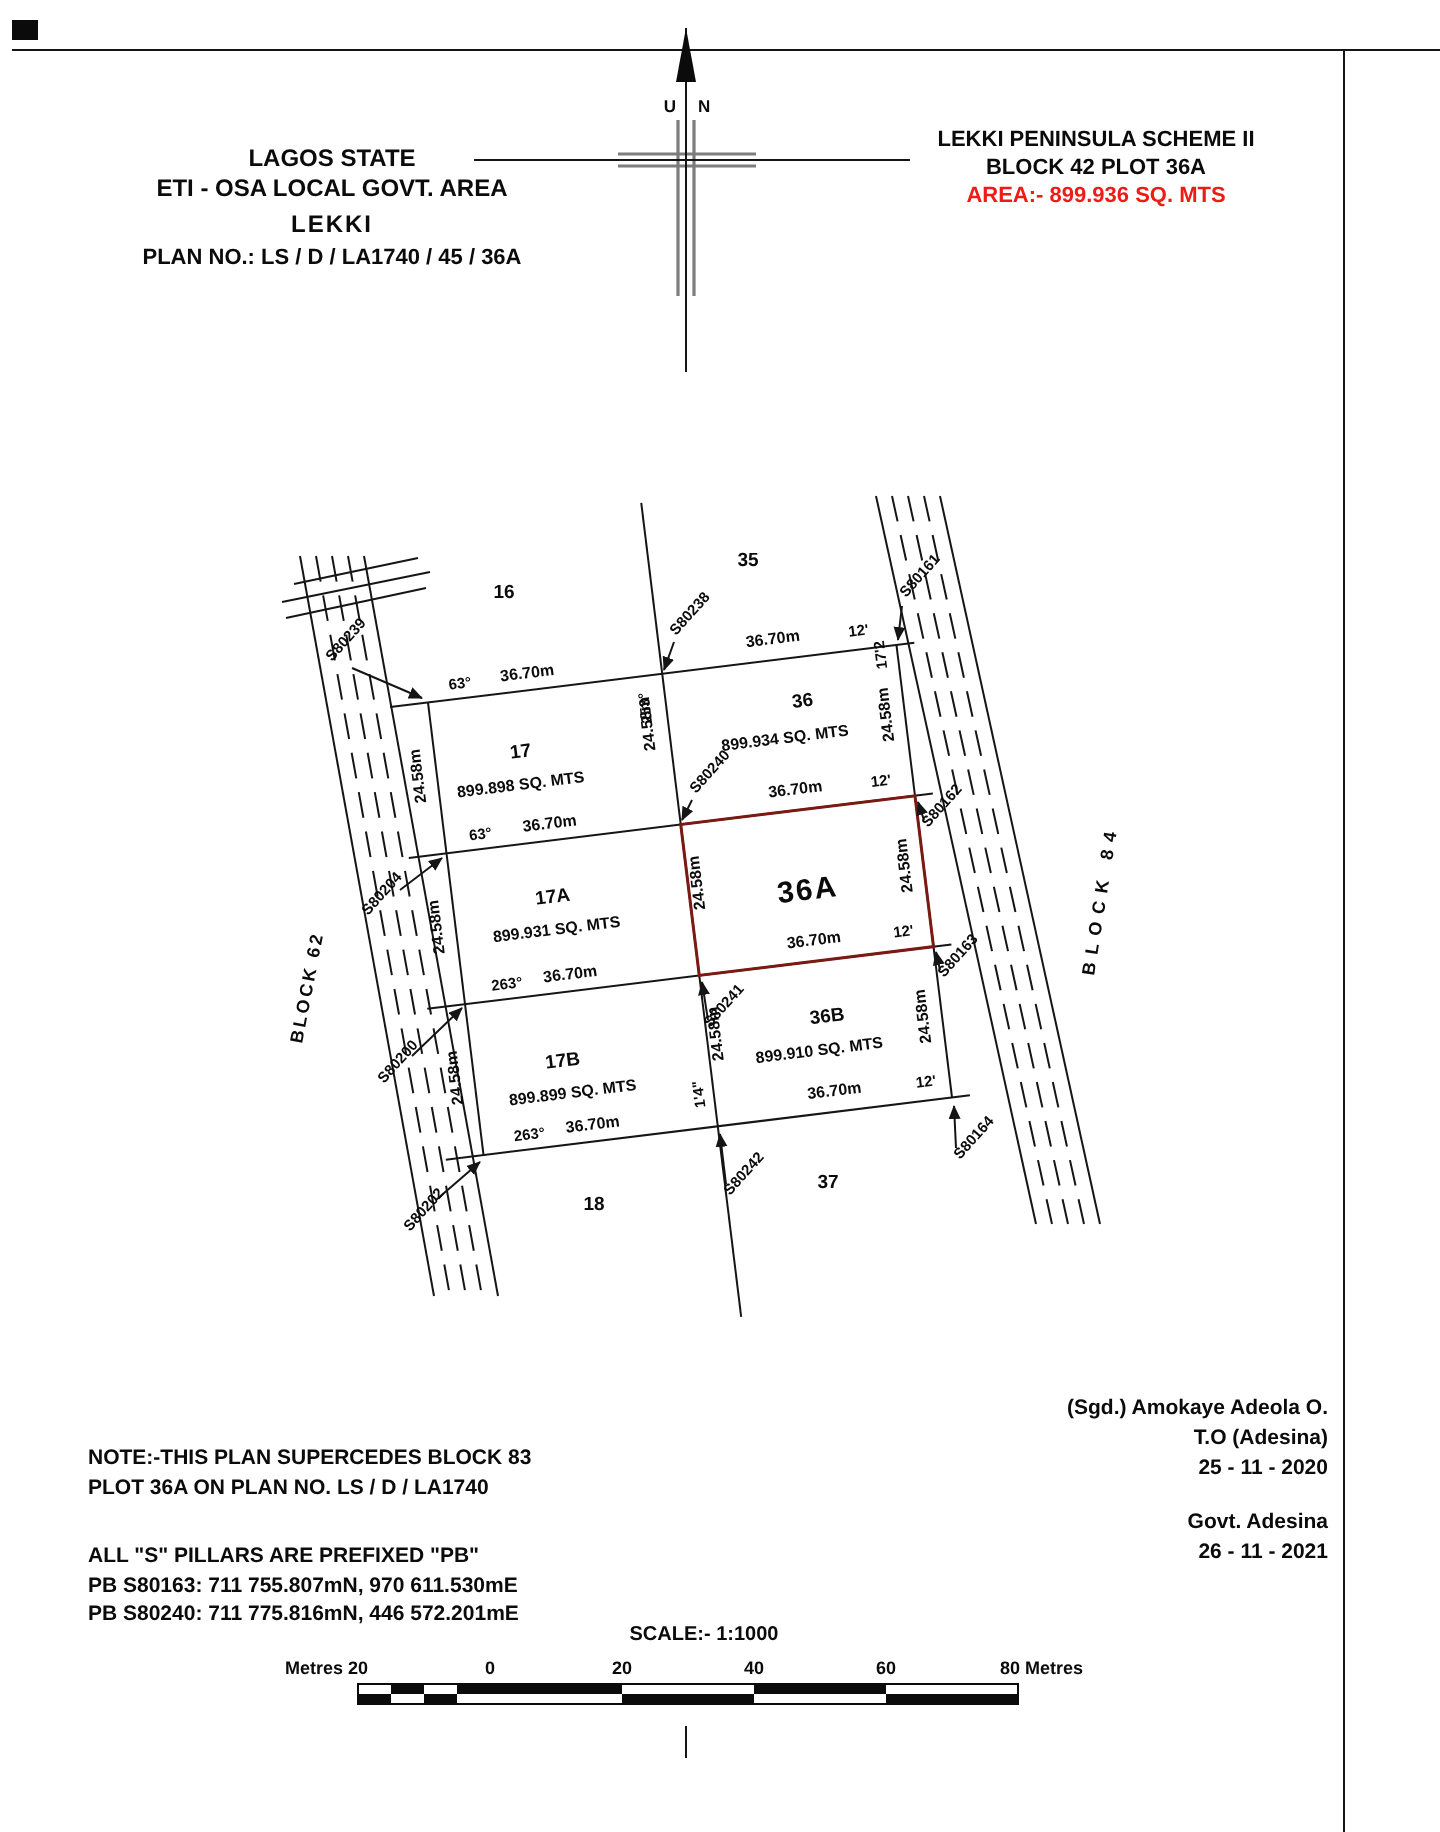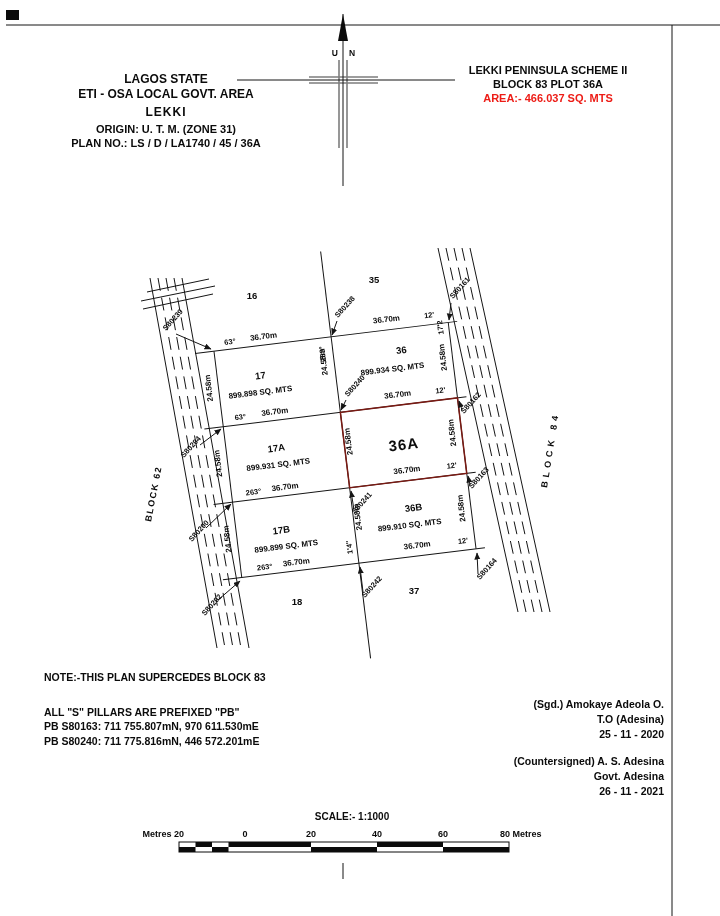--- a/index.html
+++ b/index.html
@@ -205,7 +205,7 @@
 
 <div class="blk hdr-right">
   <div>LEKKI PENINSULA SCHEME II</div>
-  <div>BLOCK 83 PLOT 36A</div>
+  <div>BLOCK 42 PLOT 36A</div>
   <div class="red">AREA:- 466.037 SQ. MTS</div>
 </div>
 

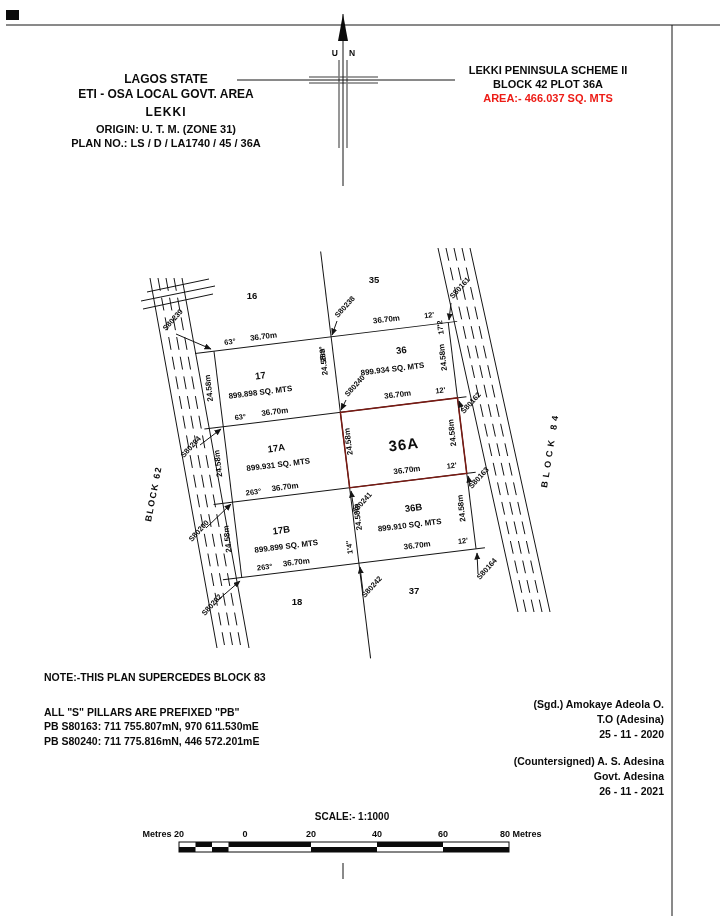--- a/index.html
+++ b/index.html
@@ -206,7 +206,7 @@
 <div class="blk hdr-right">
   <div>LEKKI PENINSULA SCHEME II</div>
   <div>BLOCK 42 PLOT 36A</div>
-  <div class="red">AREA:- 466.037 SQ. MTS</div>
+  <div class="red">AREA:- 899.936 SQ. MTS</div>
 </div>
 
 <div class="blk notes">

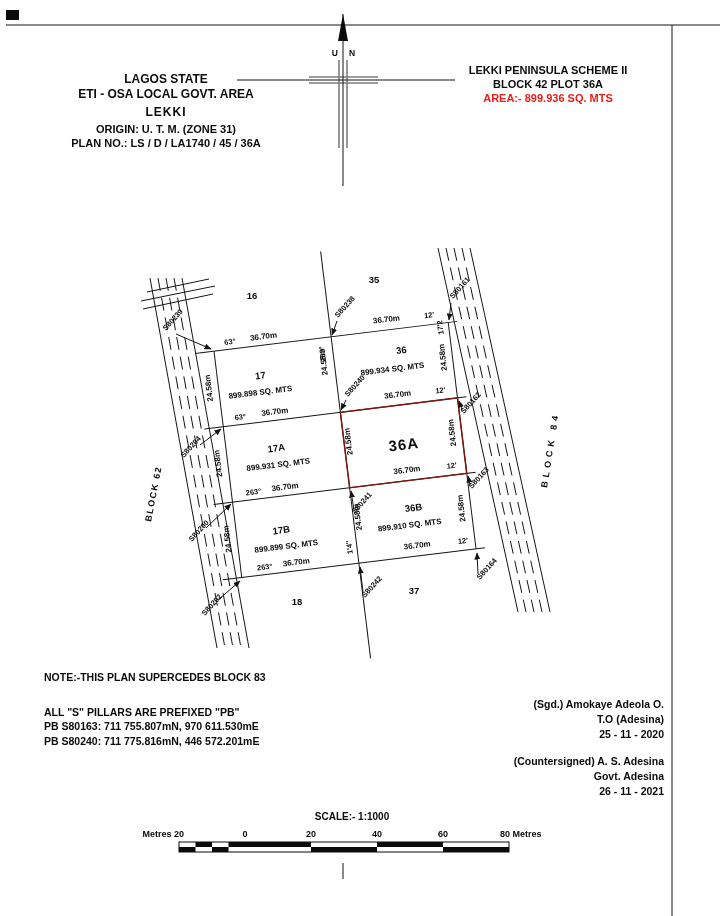--- a/index.html
+++ b/index.html
@@ -199,7 +199,6 @@
   <div>LAGOS STATE</div>
   <div>ETI - OSA LOCAL GOVT. AREA</div>
   <div class="big">LEKKI</div>
-  <div class="small">ORIGIN: U. T. M. (ZONE 31)</div>
   <div class="small">PLAN NO.: LS / D / LA1740 / 45 / 36A</div>
 </div>
 

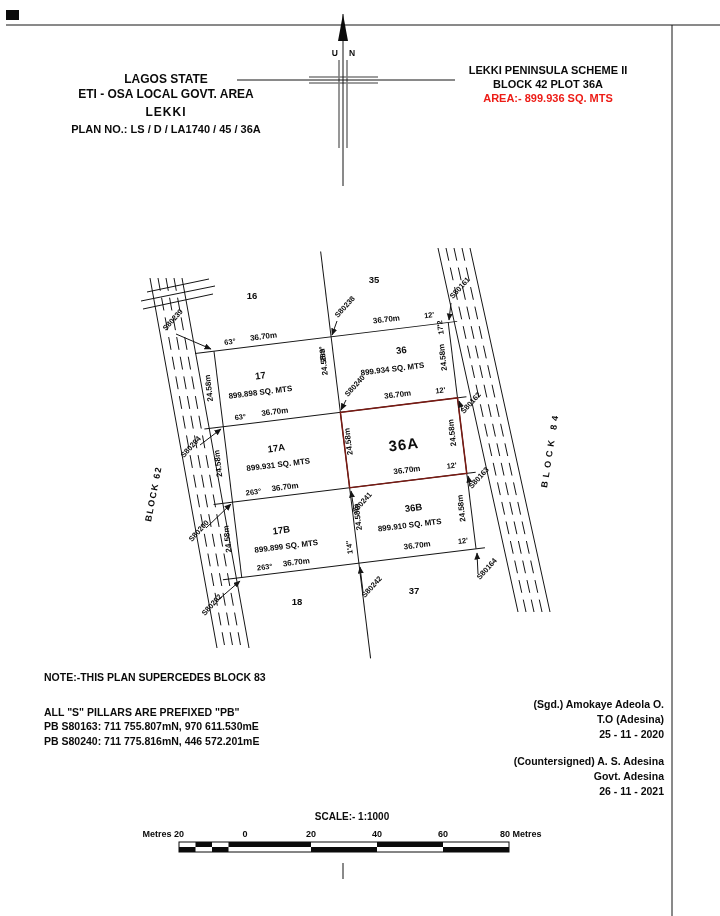--- a/index.html
+++ b/index.html
@@ -12,7 +12,7 @@
   .hdr-left .small{font-size:11px;line-height:14px;}
   .hdr-right{left:428px;top:63px;width:240px;text-align:center;font-size:11px;line-height:14px;}
   .red{color:#ed1c16;}
-  .notes{left:44px;top:670px;font-size:10.5px;line-height:14.5px;white-space:nowrap;}
+  .notes{left:44px;top:722px;font-size:10.5px;line-height:14.5px;white-space:nowrap;}
   .sp1{height:20px;}
   .sigs{left:428px;top:697px;width:236px;text-align:right;font-size:10.5px;line-height:15px;}
   .sp2{height:12px;}

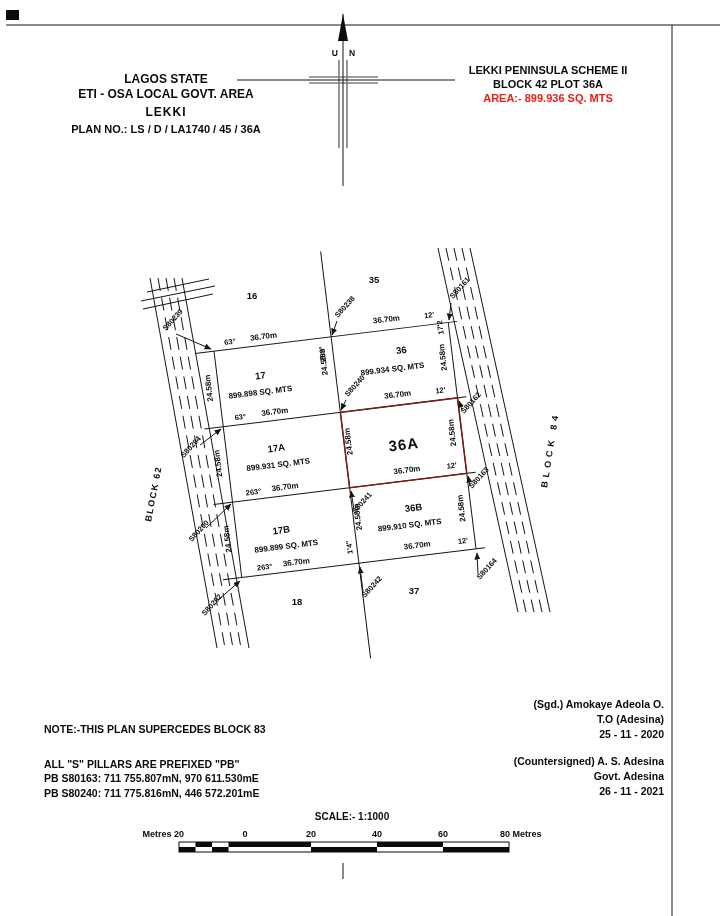--- a/index.html
+++ b/index.html
@@ -210,6 +210,7 @@
 
 <div class="blk notes">
   <div>NOTE:-THIS PLAN SUPERCEDES BLOCK 83</div>
+  <div>PLOT 36A ON PLAN NO. LS / D / LA1740</div>
   <div class="sp1"></div>
   <div>ALL "S" PILLARS ARE PREFIXED "PB"</div>
   <div>PB S80163: 711 755.807mN, 970 611.530mE</div>

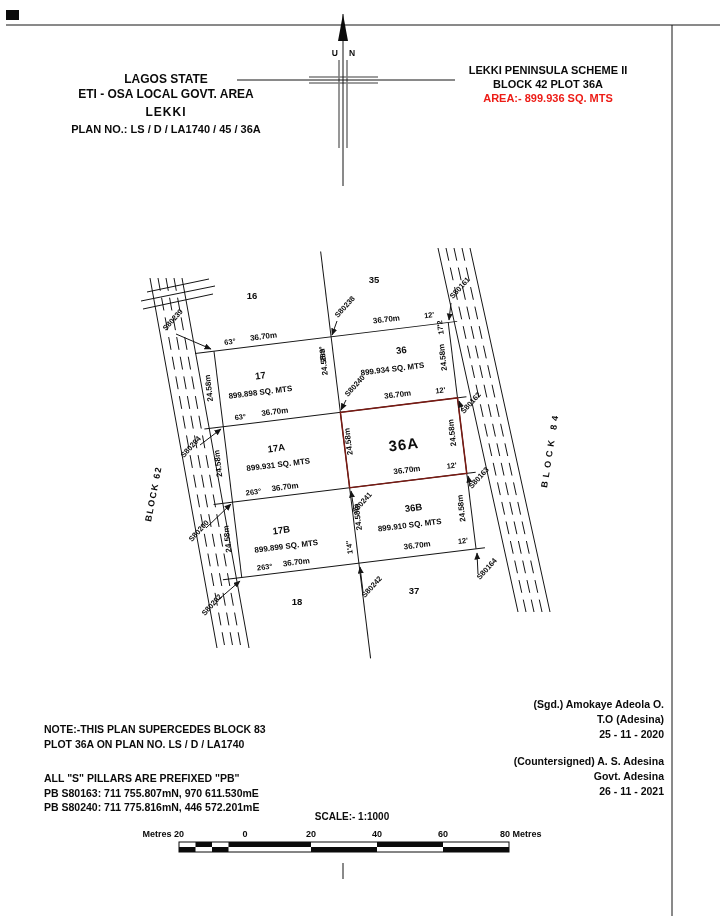--- a/index.html
+++ b/index.html
@@ -222,7 +222,6 @@
   <div>T.O (Adesina)</div>
   <div>25 - 11 - 2020</div>
   <div class="sp2"></div>
-  <div>(Countersigned) A. S. Adesina</div>
   <div>Govt. Adesina</div>
   <div>26 - 11 - 2021</div>
 </div>

